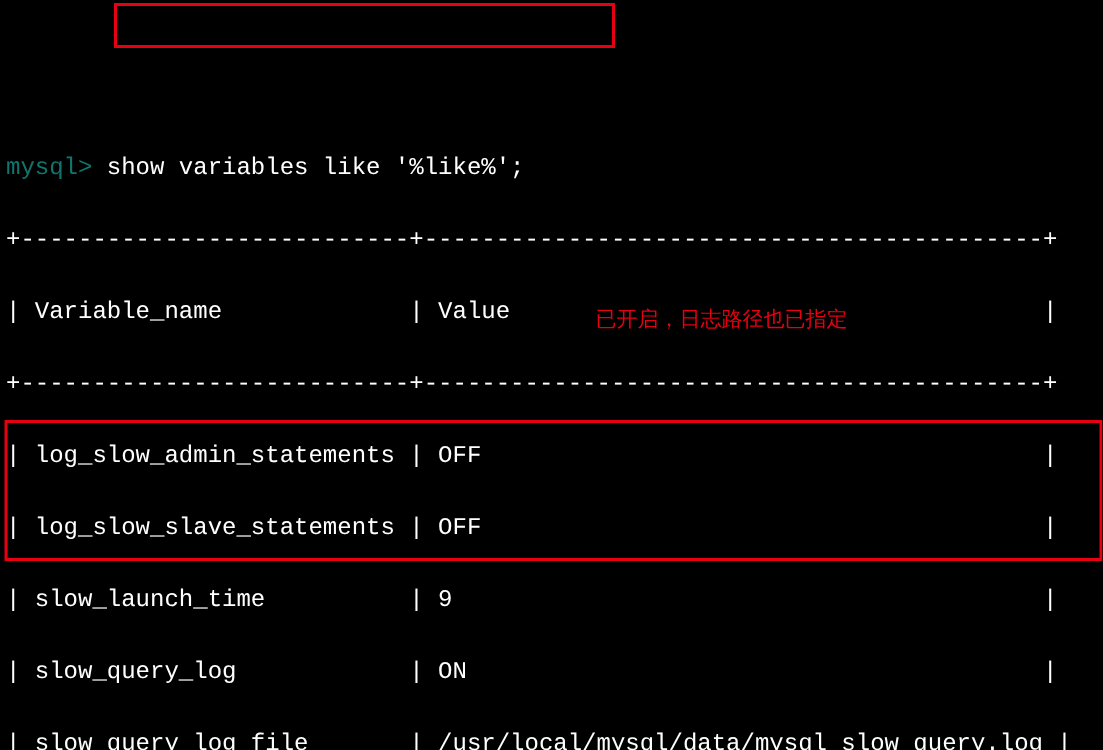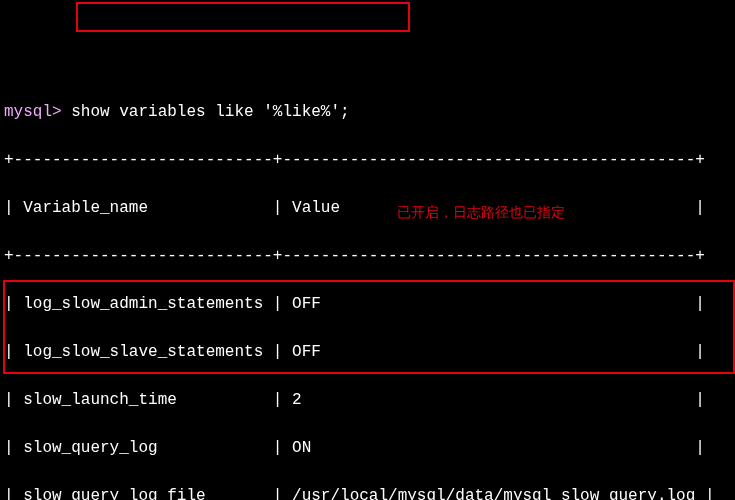--- a/index.html
+++ b/index.html
@@ -16,7 +16,7 @@
       line-height: 1.5;
       position: relative;
     }
-    .prompt { color: #f0abfc; }
+    .prompt { color: #0f766e; }
     .highlight-box-1 {
       position: absolute;
       border: 2px solid #e60012;

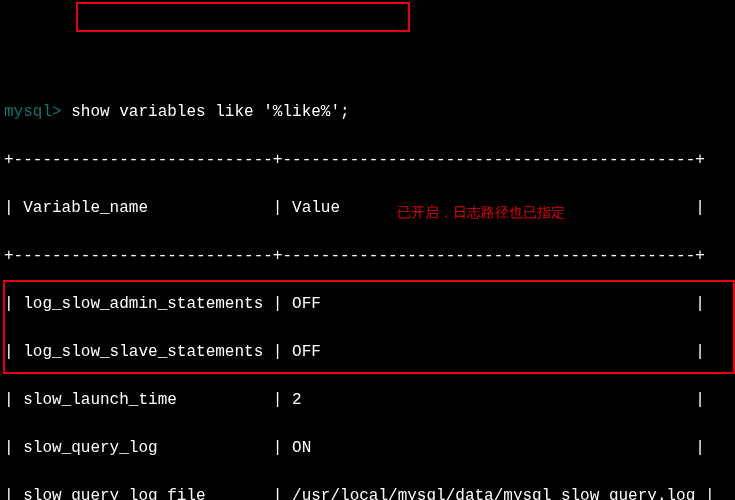--- a/index.html
+++ b/index.html
@@ -57,7 +57,7 @@
 <span class="line">+---------------------------+-------------------------------------------+</span>
 <span class="line">| log_slow_admin_statements | OFF                                       |</span>
 <span class="line">| log_slow_slave_statements | OFF                                       |</span>
-<span class="line">| slow_launch_time          | 2                                         |</span>
+<span class="line">| slow_launch_time          | 9                                         |</span>
 <span class="line">| slow_query_log            | ON                                        |</span>
 <span class="line">| slow_query_log_file       | /usr/local/mysql/data/mysql_slow_query.log |</span>
 

